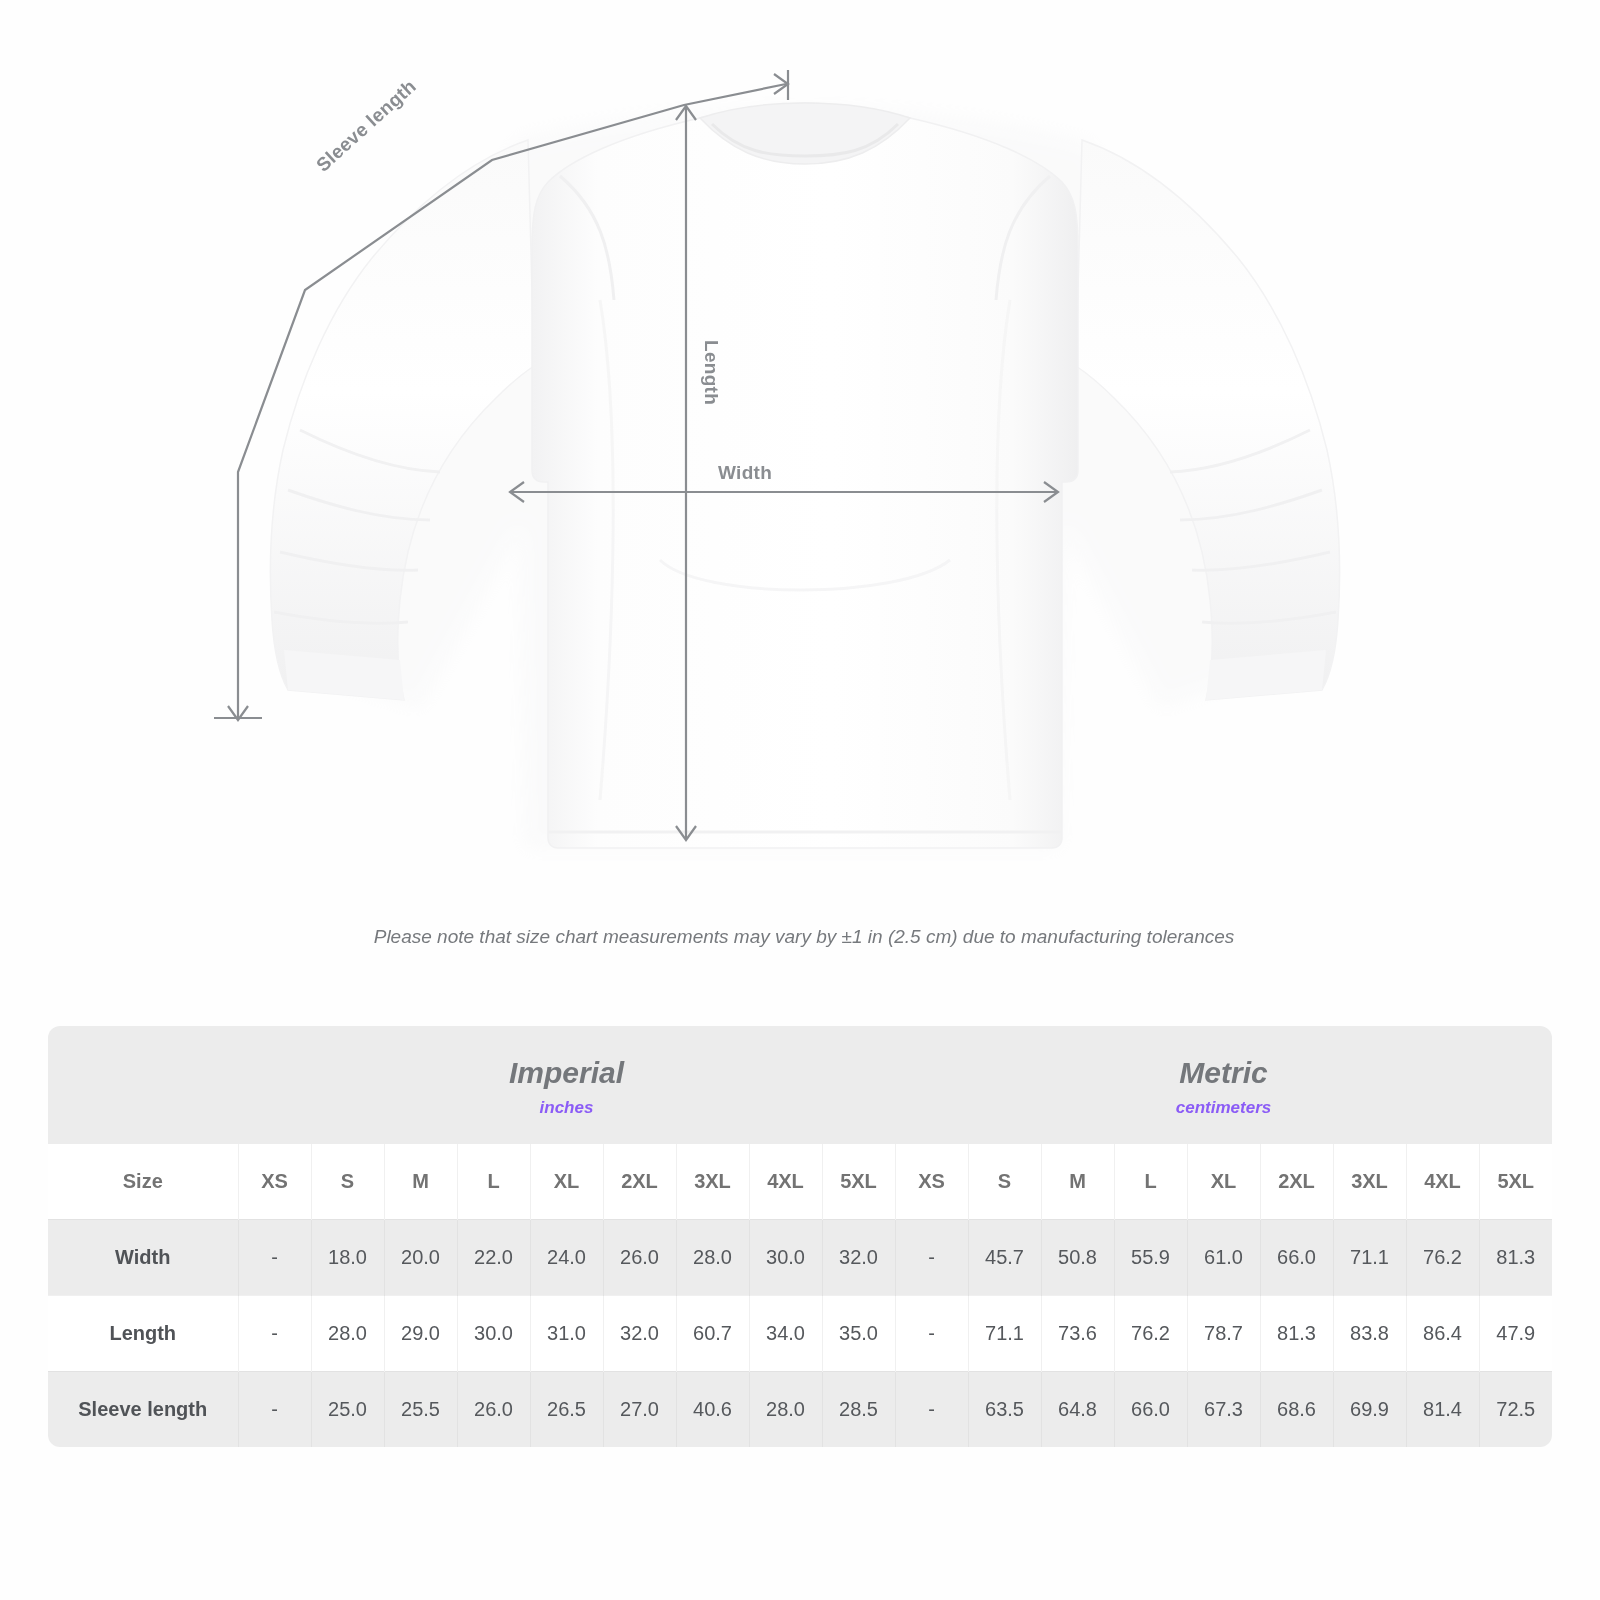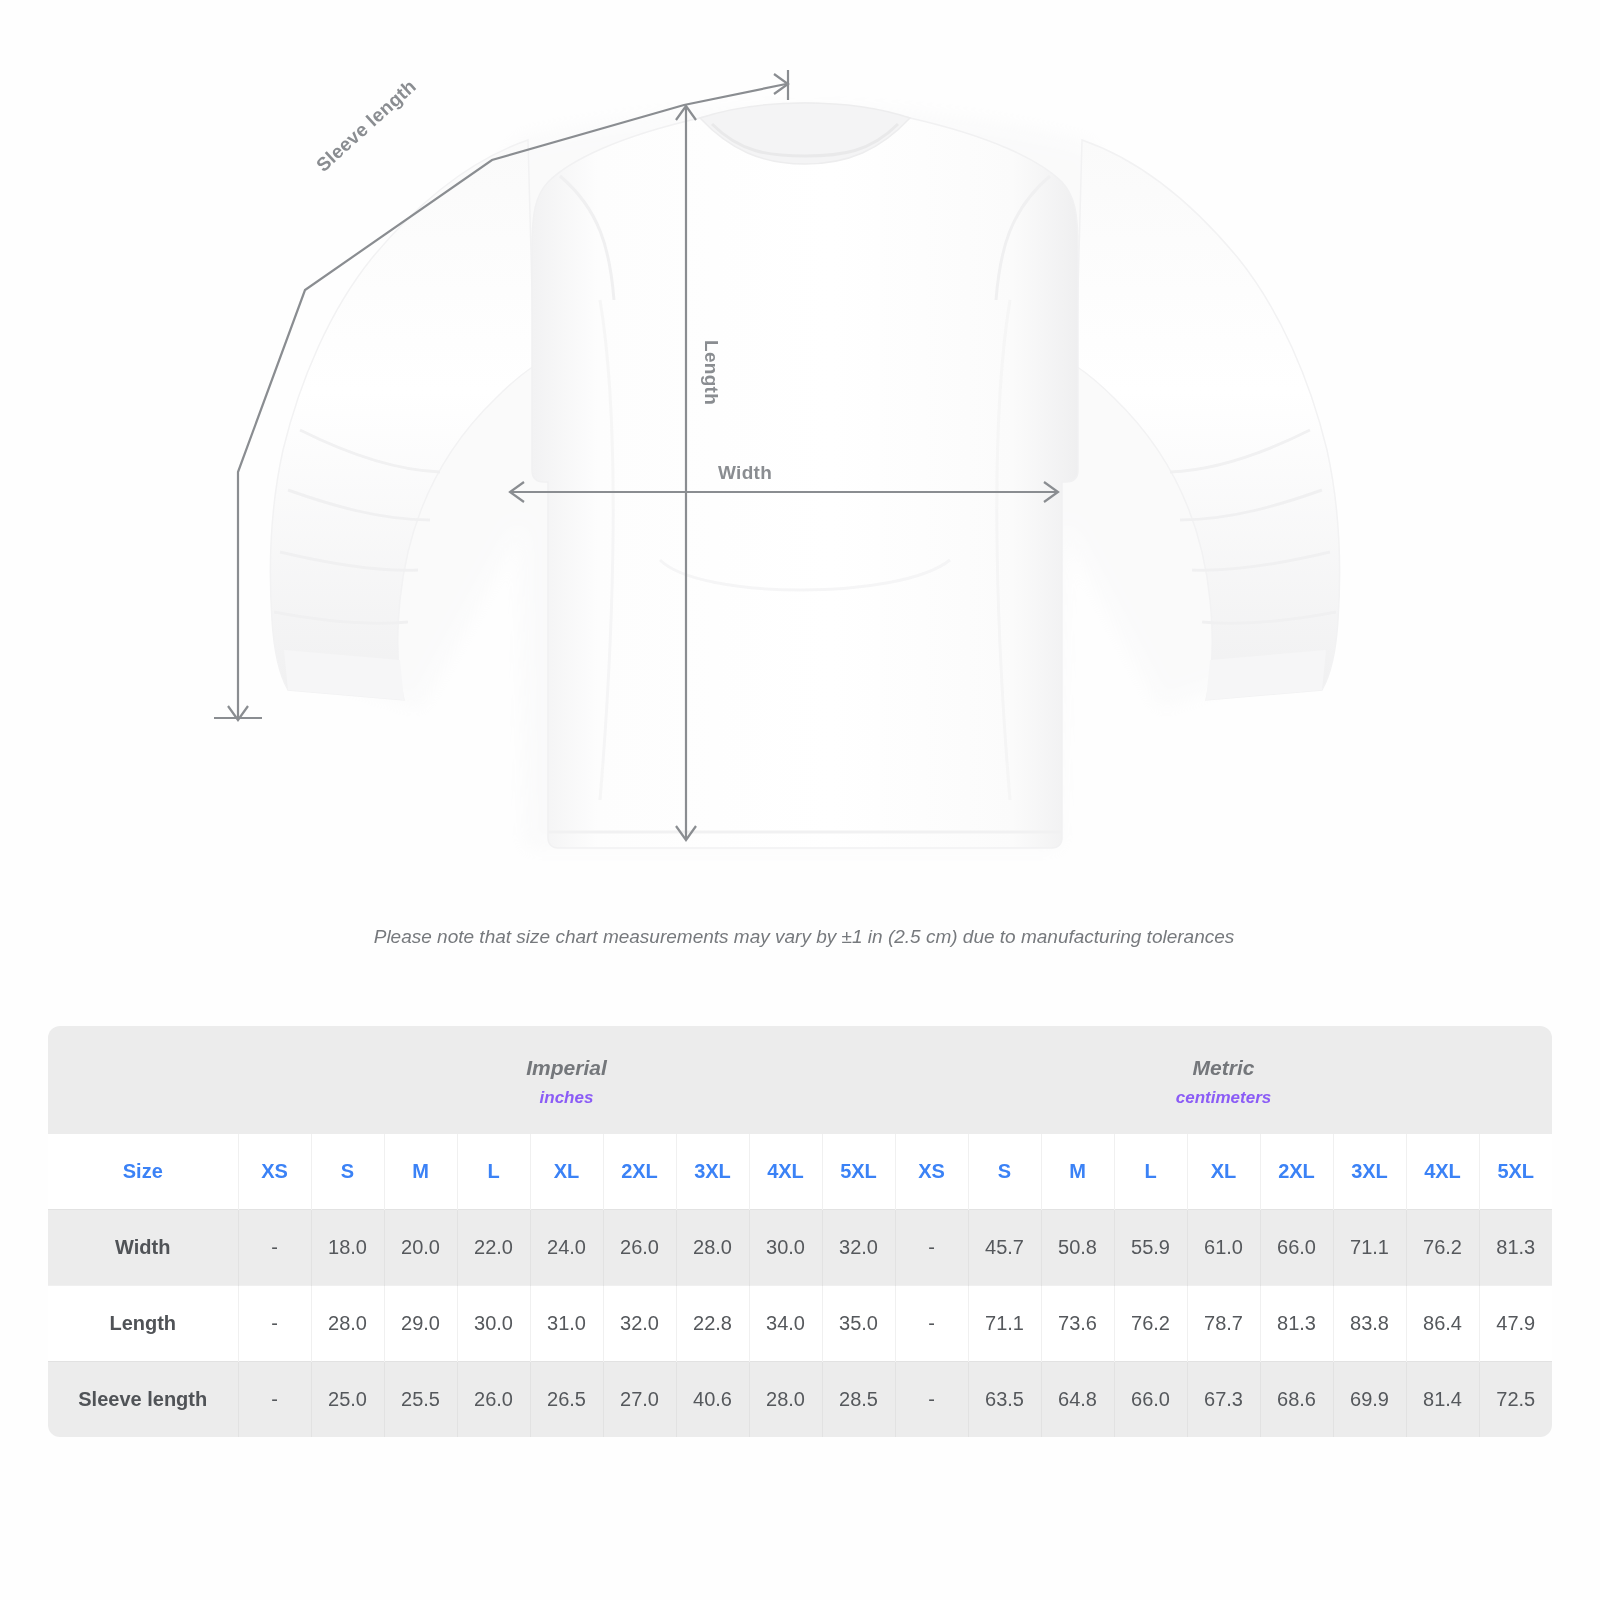--- a/index.html
+++ b/index.html
@@ -87,7 +87,7 @@
   thead .unit-row th:last-child { border-top-right-radius: 12px; text-align: center; }
   .unit-name {
     display: block;
-    font-size: 21px;
+    font-size: 30px;
     font-style: italic;
     font-weight: bold;
     color: #74777b;

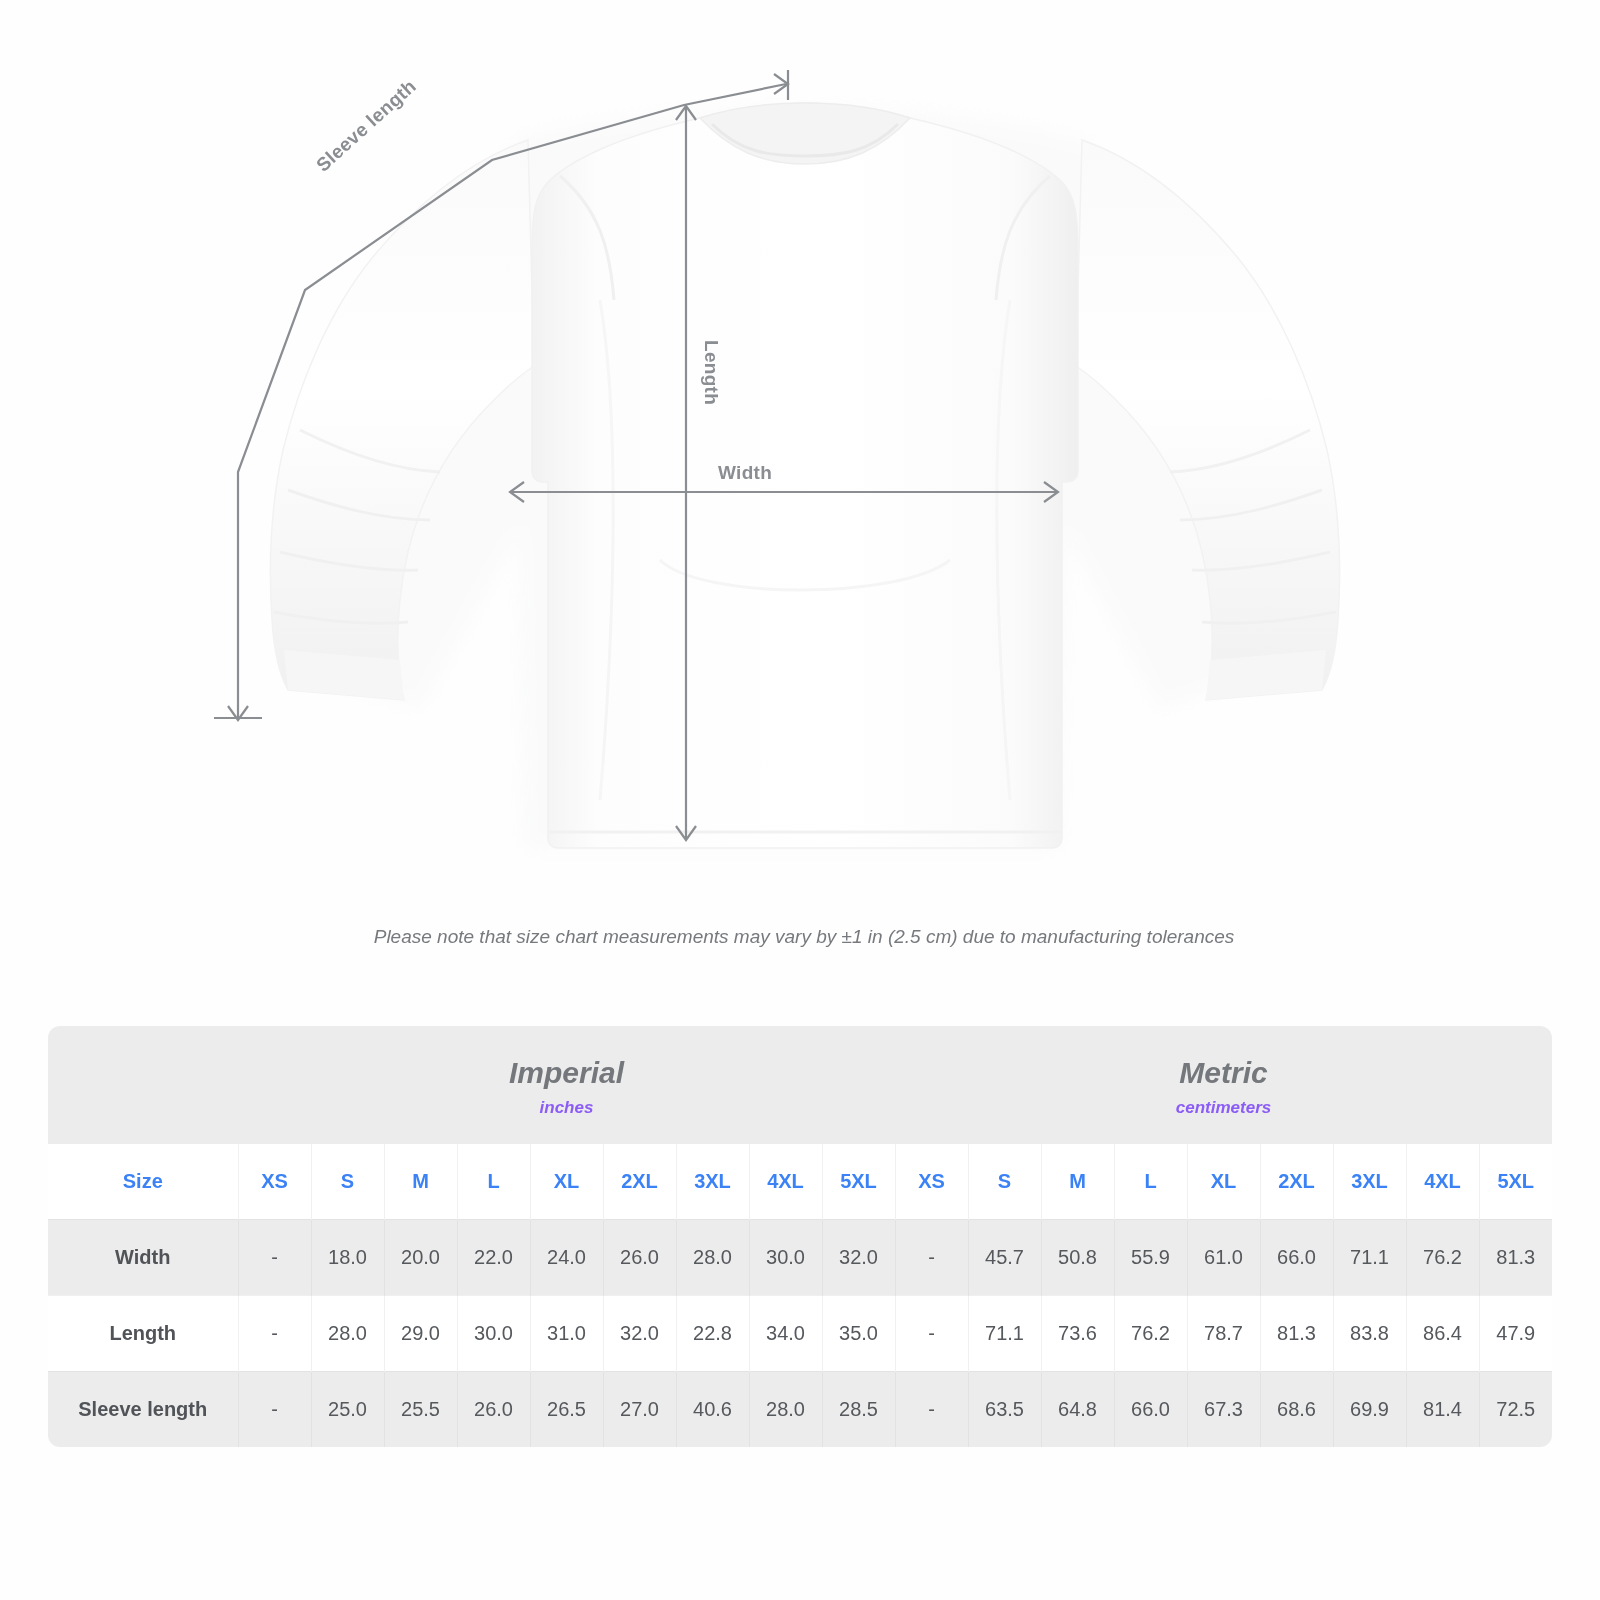--- a/index.html
+++ b/index.html
@@ -104,7 +104,7 @@
     padding: 26px 0;
     font-size: 20px;
     font-weight: bold;
-    color: #3b82f6;
+    color: #737373;
     text-align: center;
     border-right: 1px solid #f0f0f0;
   }

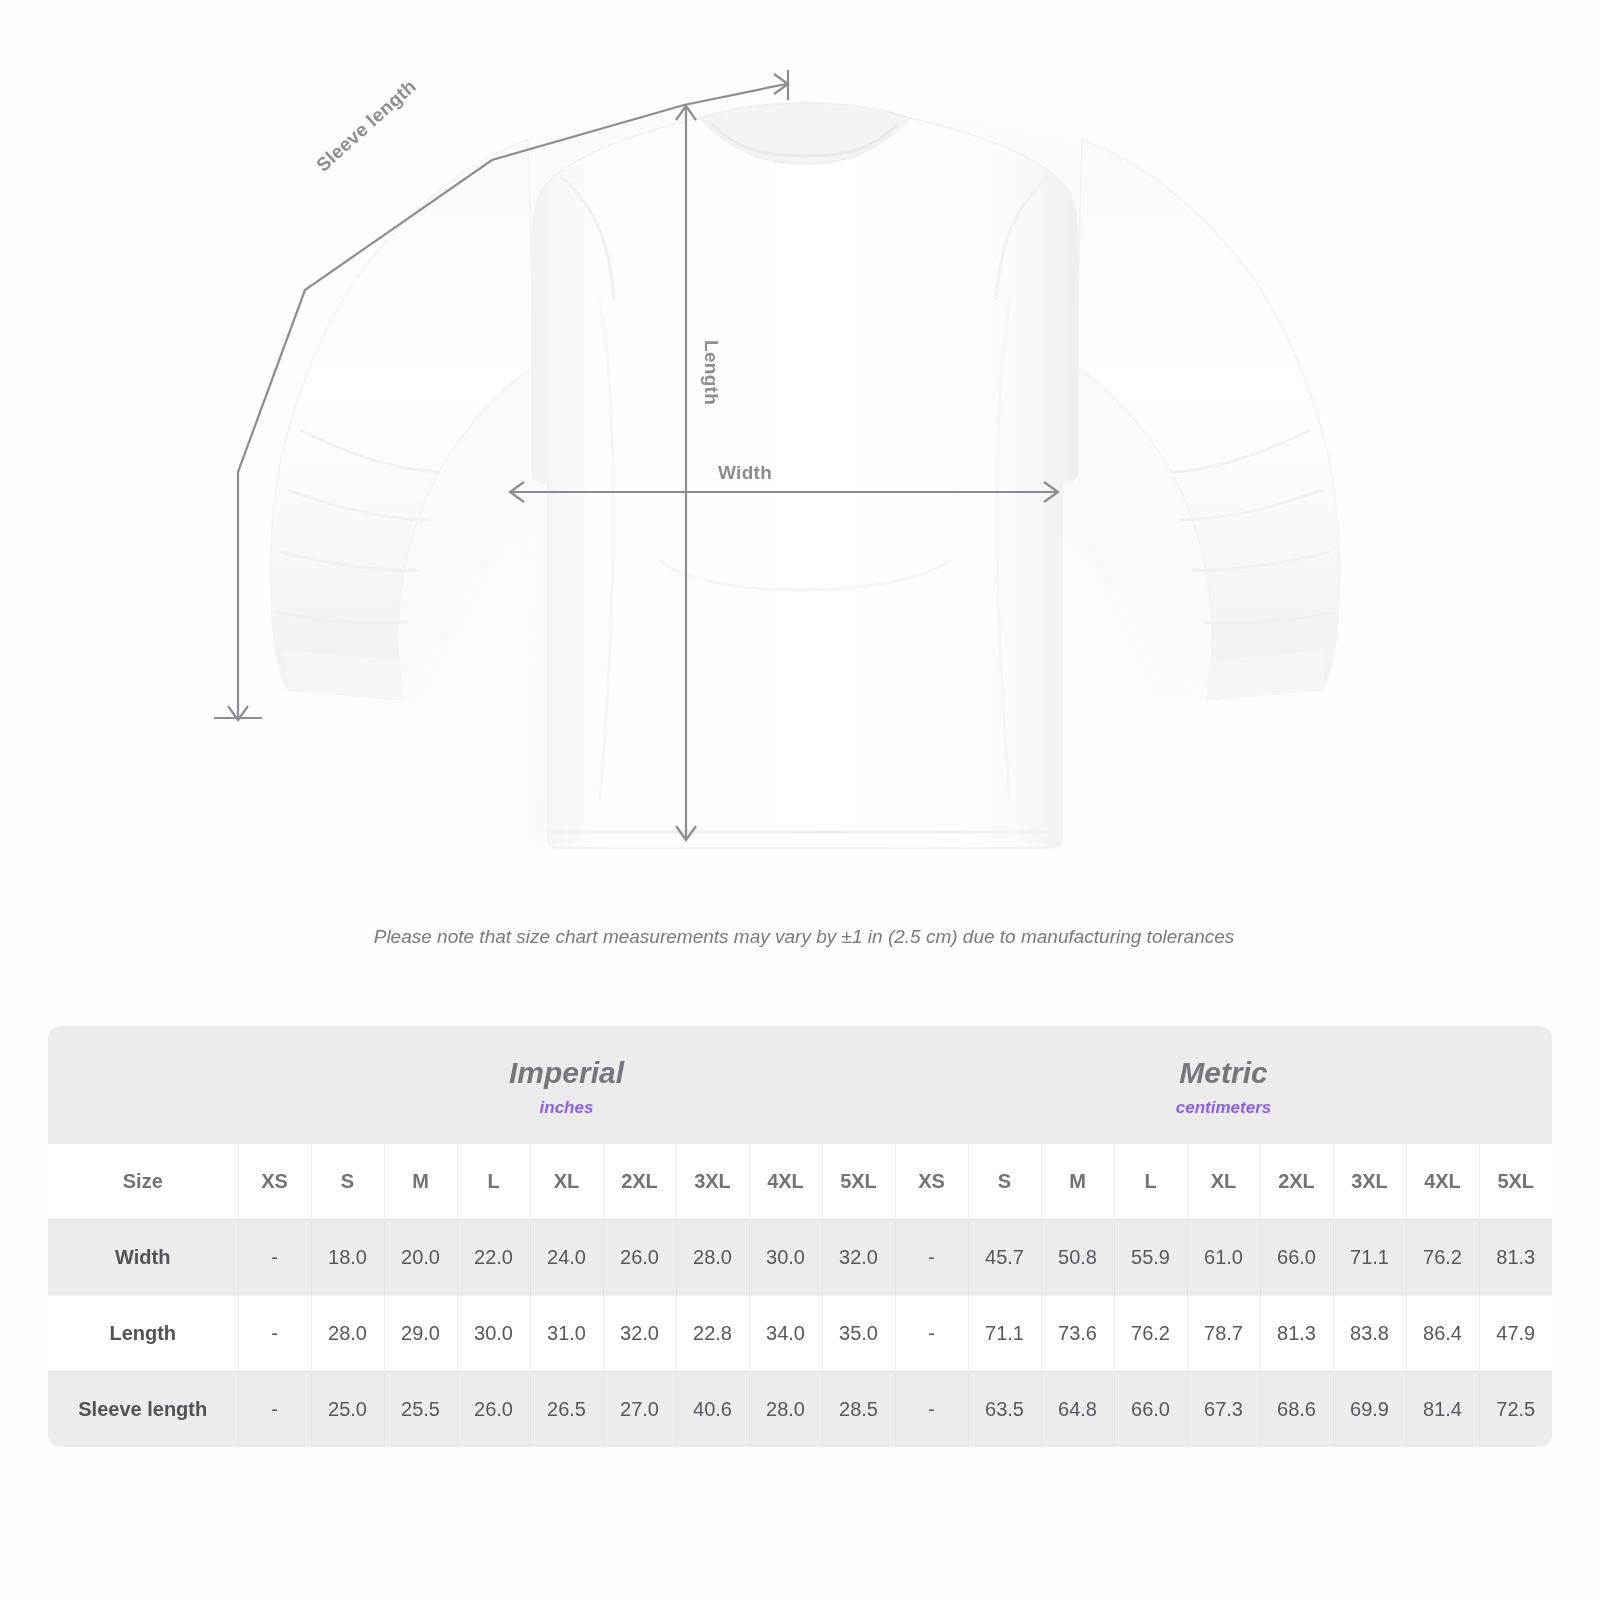--- a/index.html
+++ b/index.html
@@ -354,7 +354,7 @@
           <td>30.0</td>
           <td>31.0</td>
           <td>32.0</td>
-          <td>22.8</td>
+          <td>60.7</td>
           <td>34.0</td>
           <td>35.0</td>
           <td>-</td>

